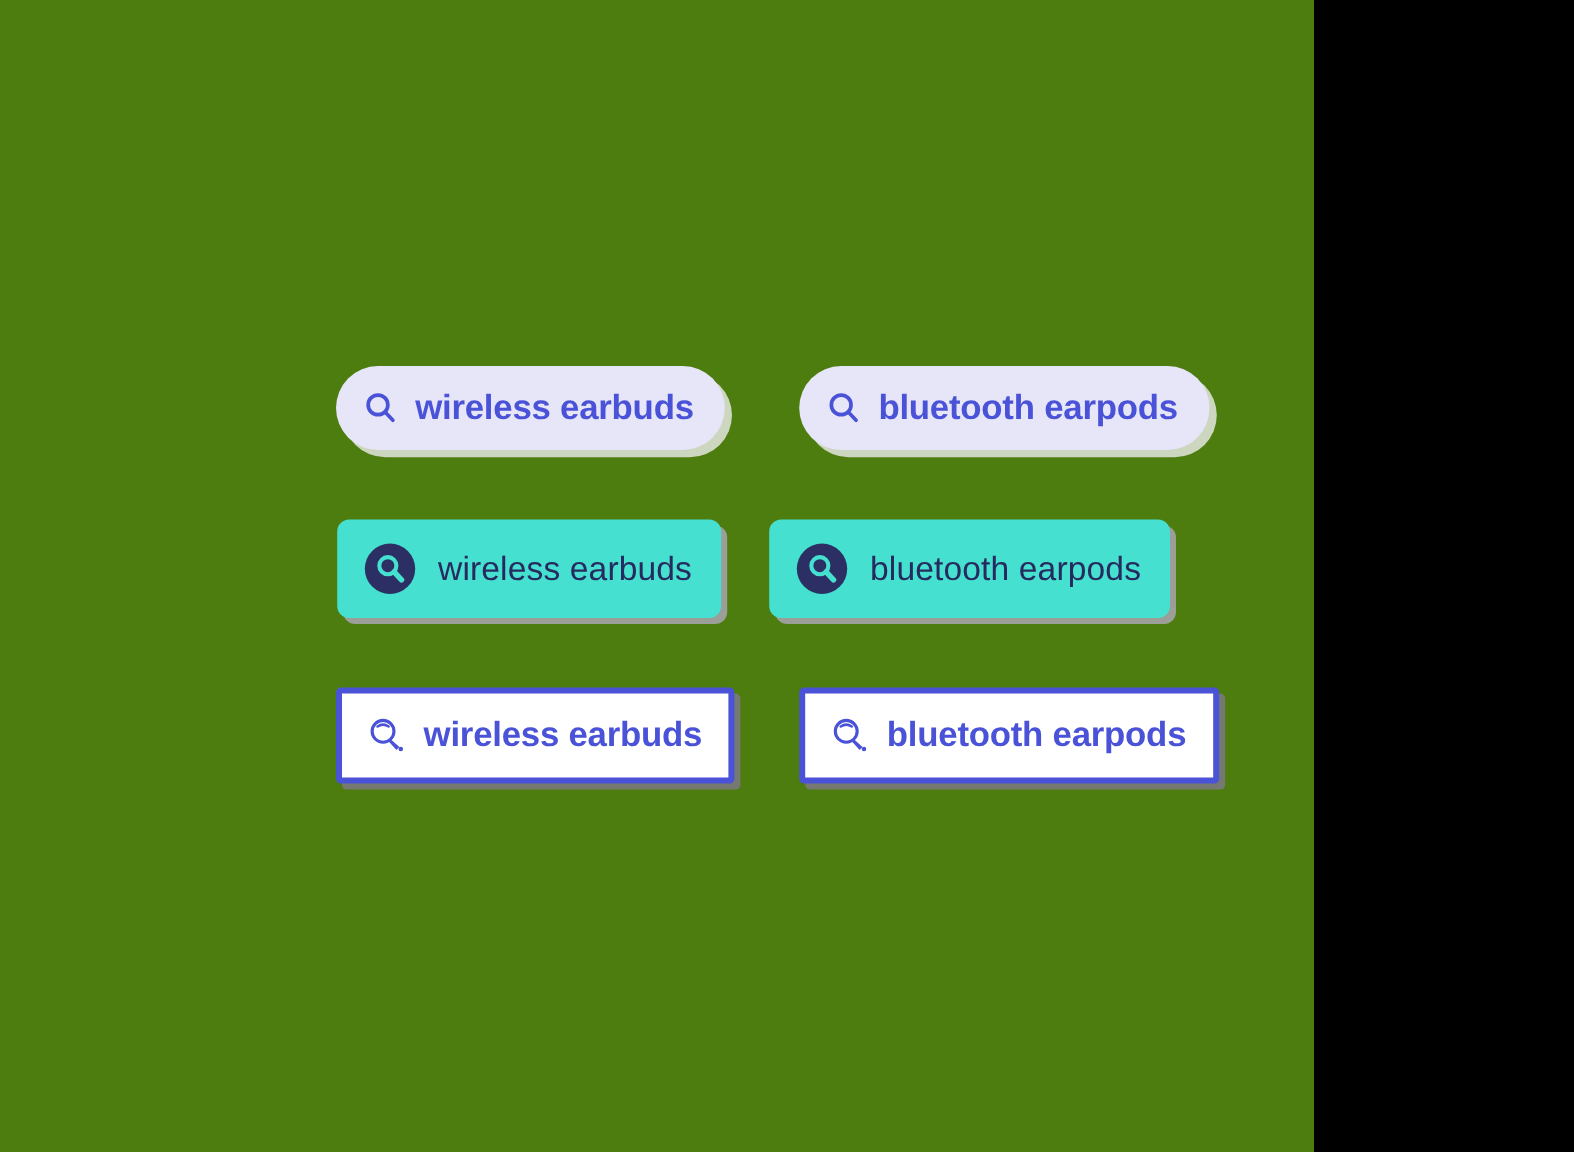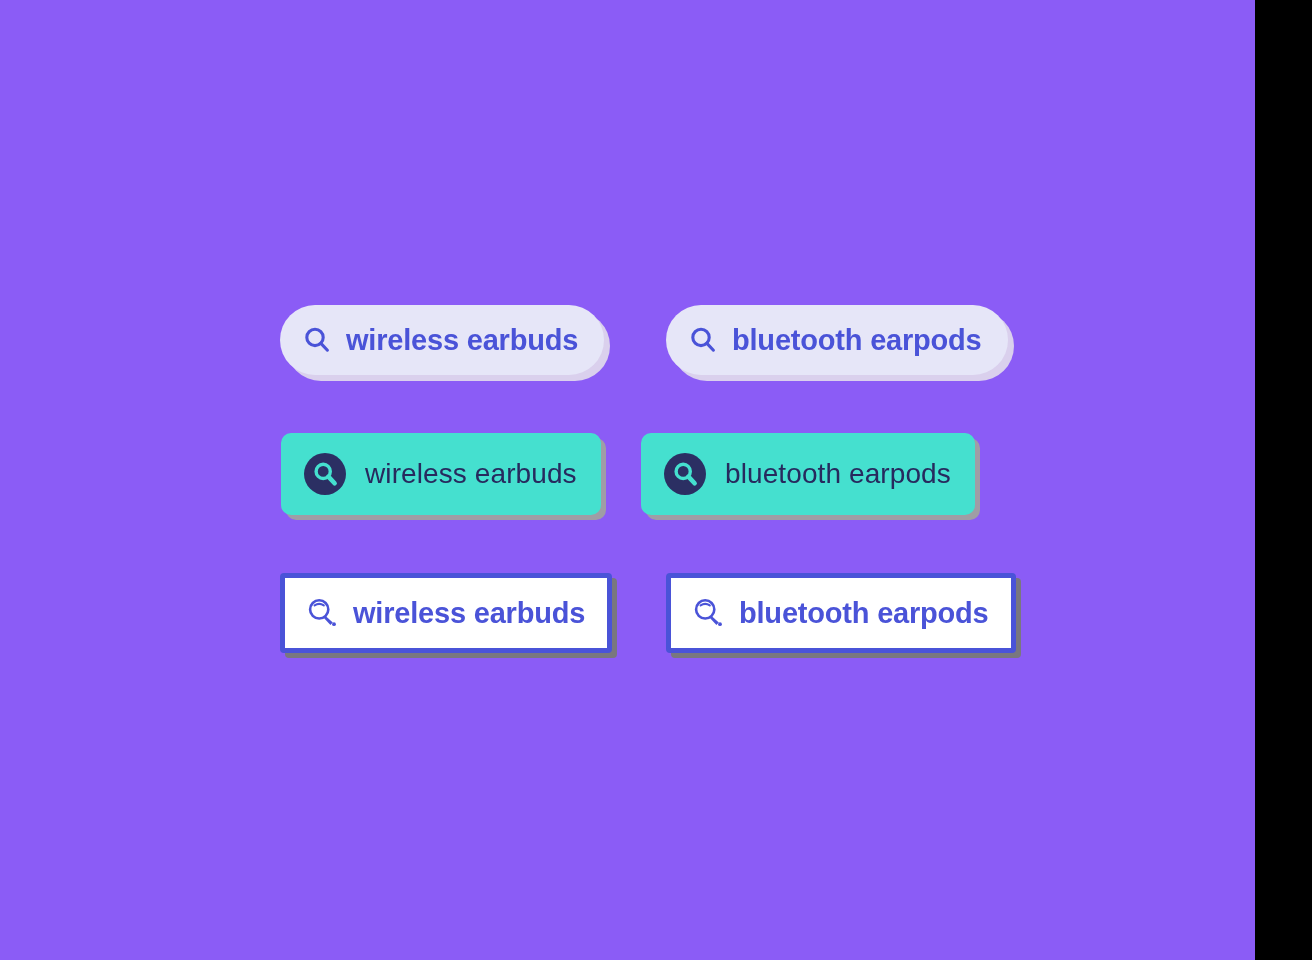--- a/index.html
+++ b/index.html
@@ -18,9 +18,9 @@
 
   #stage {
     position: relative;
-    width: 1255px;
+    width: 1095px;
     height: 960px;
-    background: #8b5cf6;
+    background: #4d7c0f;
   }
 
   

